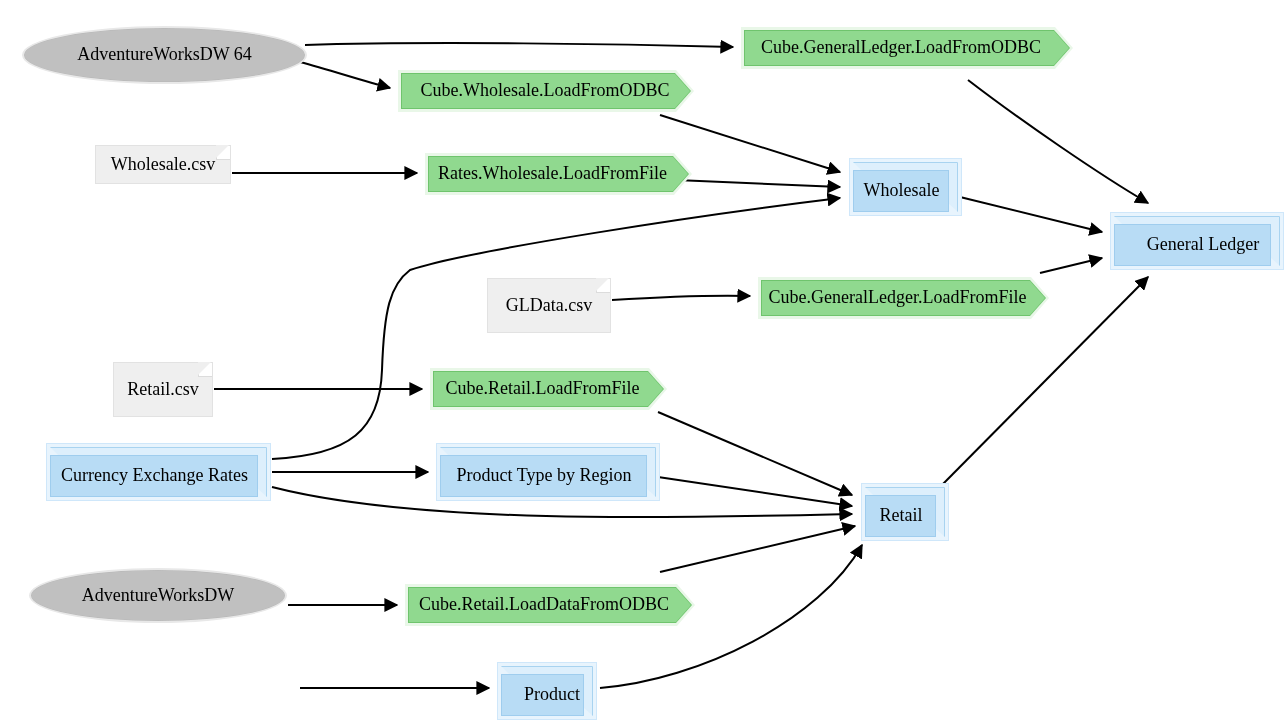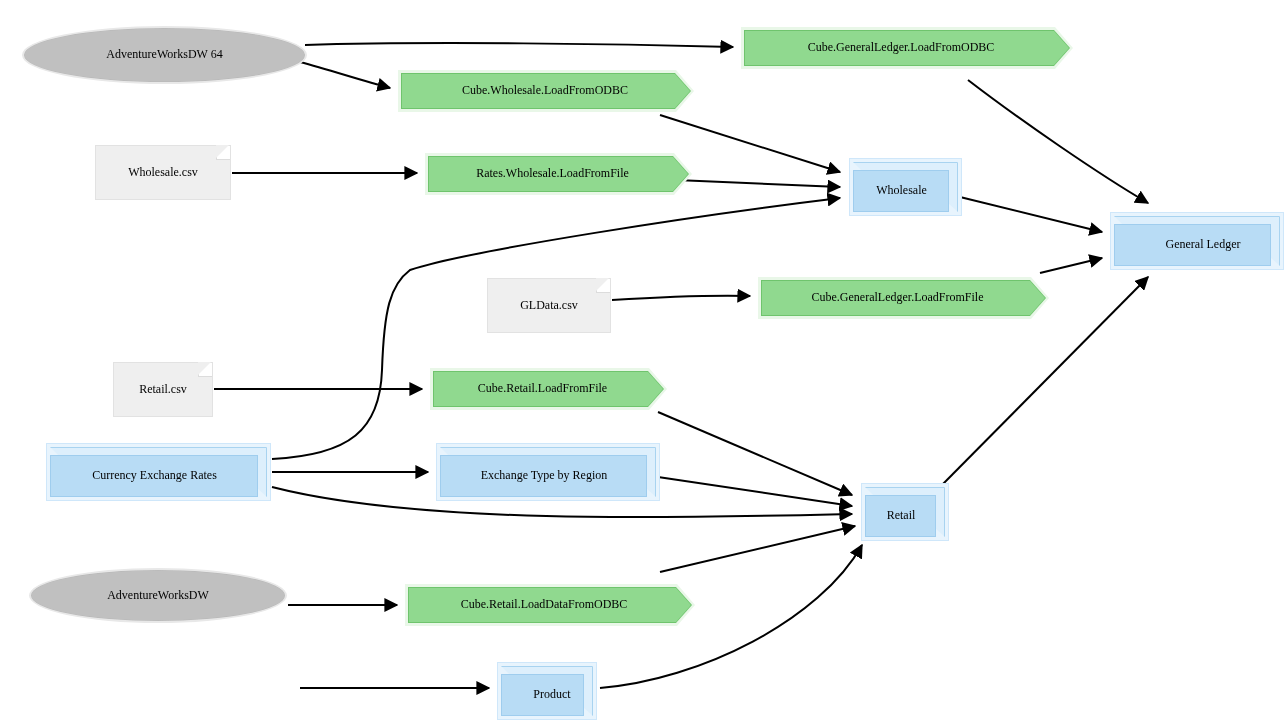--- a/index.html
+++ b/index.html
@@ -33,7 +33,7 @@
     justify-content: center;
     text-align: center;
     color: #000000;
-    font-size: 12px;
+    font-size: 18px;
     line-height: 1.1;
     white-space: nowrap;
   }

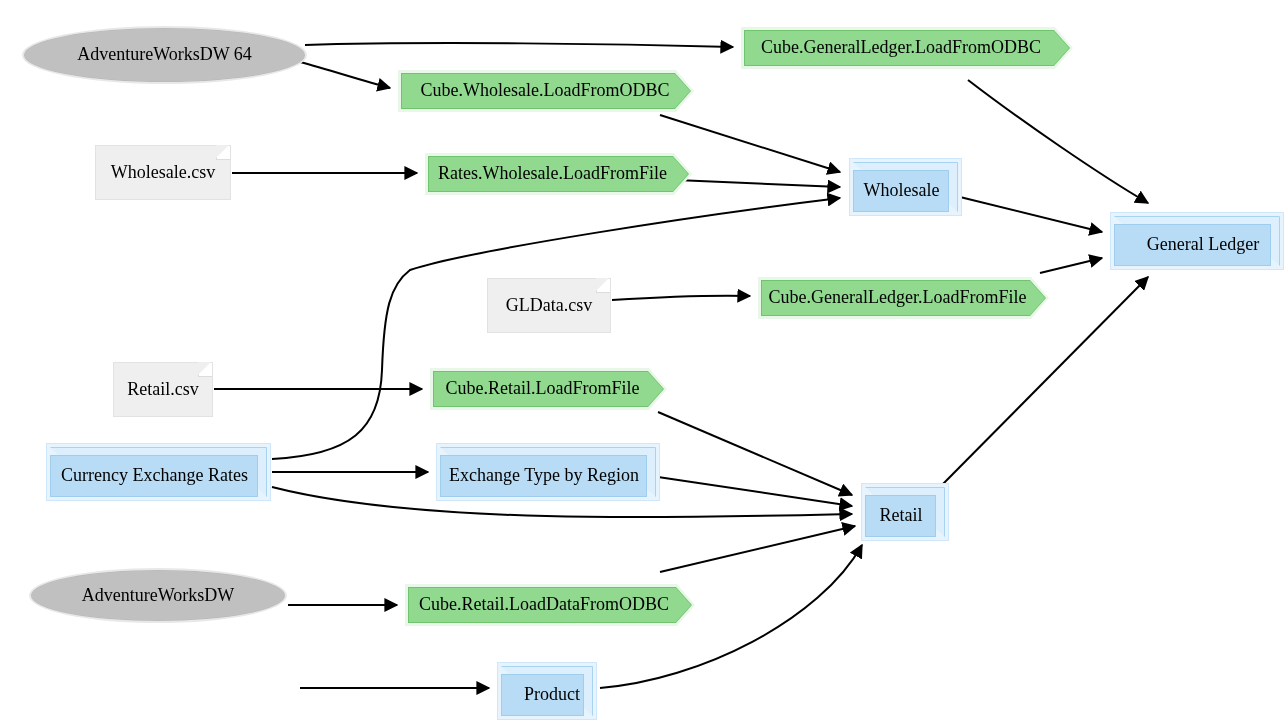--- a/index.html
+++ b/index.html
@@ -212,7 +212,7 @@
     <span class="lbl">Cube.GeneralLedger.LoadFromODBC</span>
   </div>
 
-  <div class="node note" style="left:95px;top:145px;width:136px;height:55px;">
+  <div class="node note" style="left:95px;top:145px;width:136px;height:39px;">
     <span class="fold"></span>
     <span class="lbl">Wholesale.csv</span>
   </div>

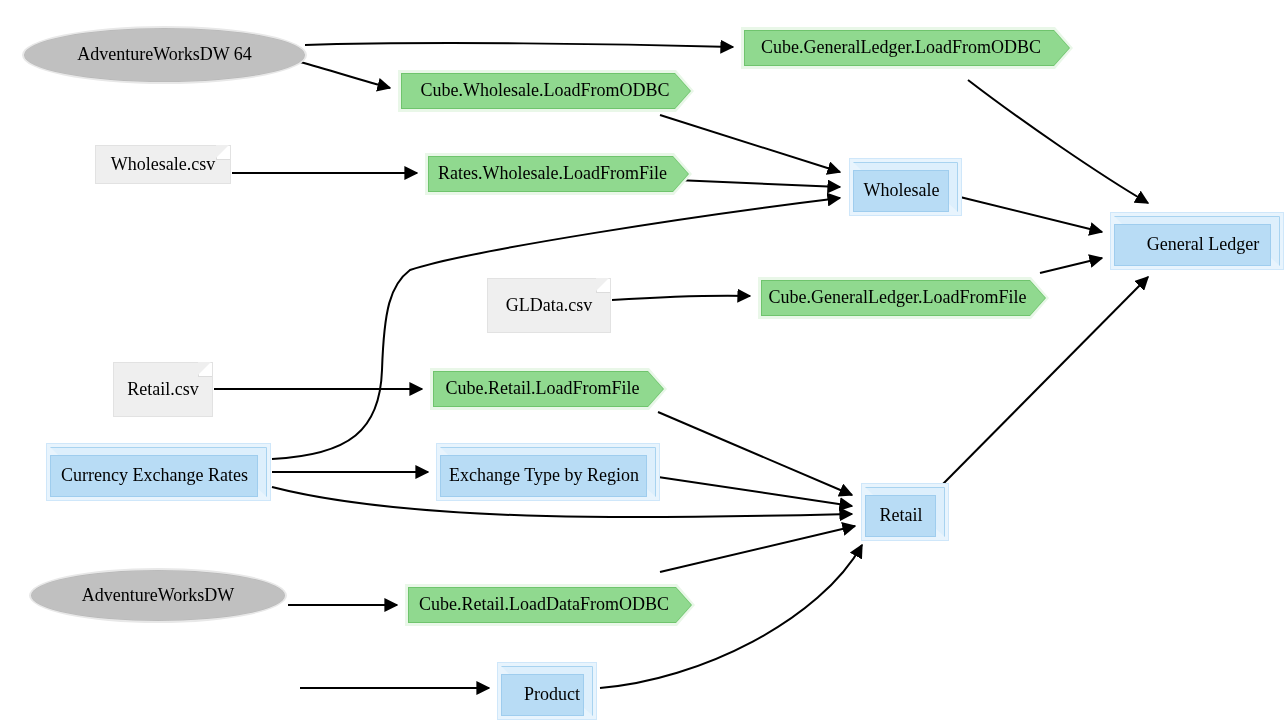--- a/index.html
+++ b/index.html
@@ -277,7 +277,7 @@
     <span class="top"></span>
     <span class="side"></span>
     <span class="face"></span>
-    <span class="lbl">Exchange Type by Region</span>
+    <span class="lbl">Product Type by Region</span>
   </div>
 
   <div class="node box3d" style="left:861px;top:483px;width:88px;height:58px;">

